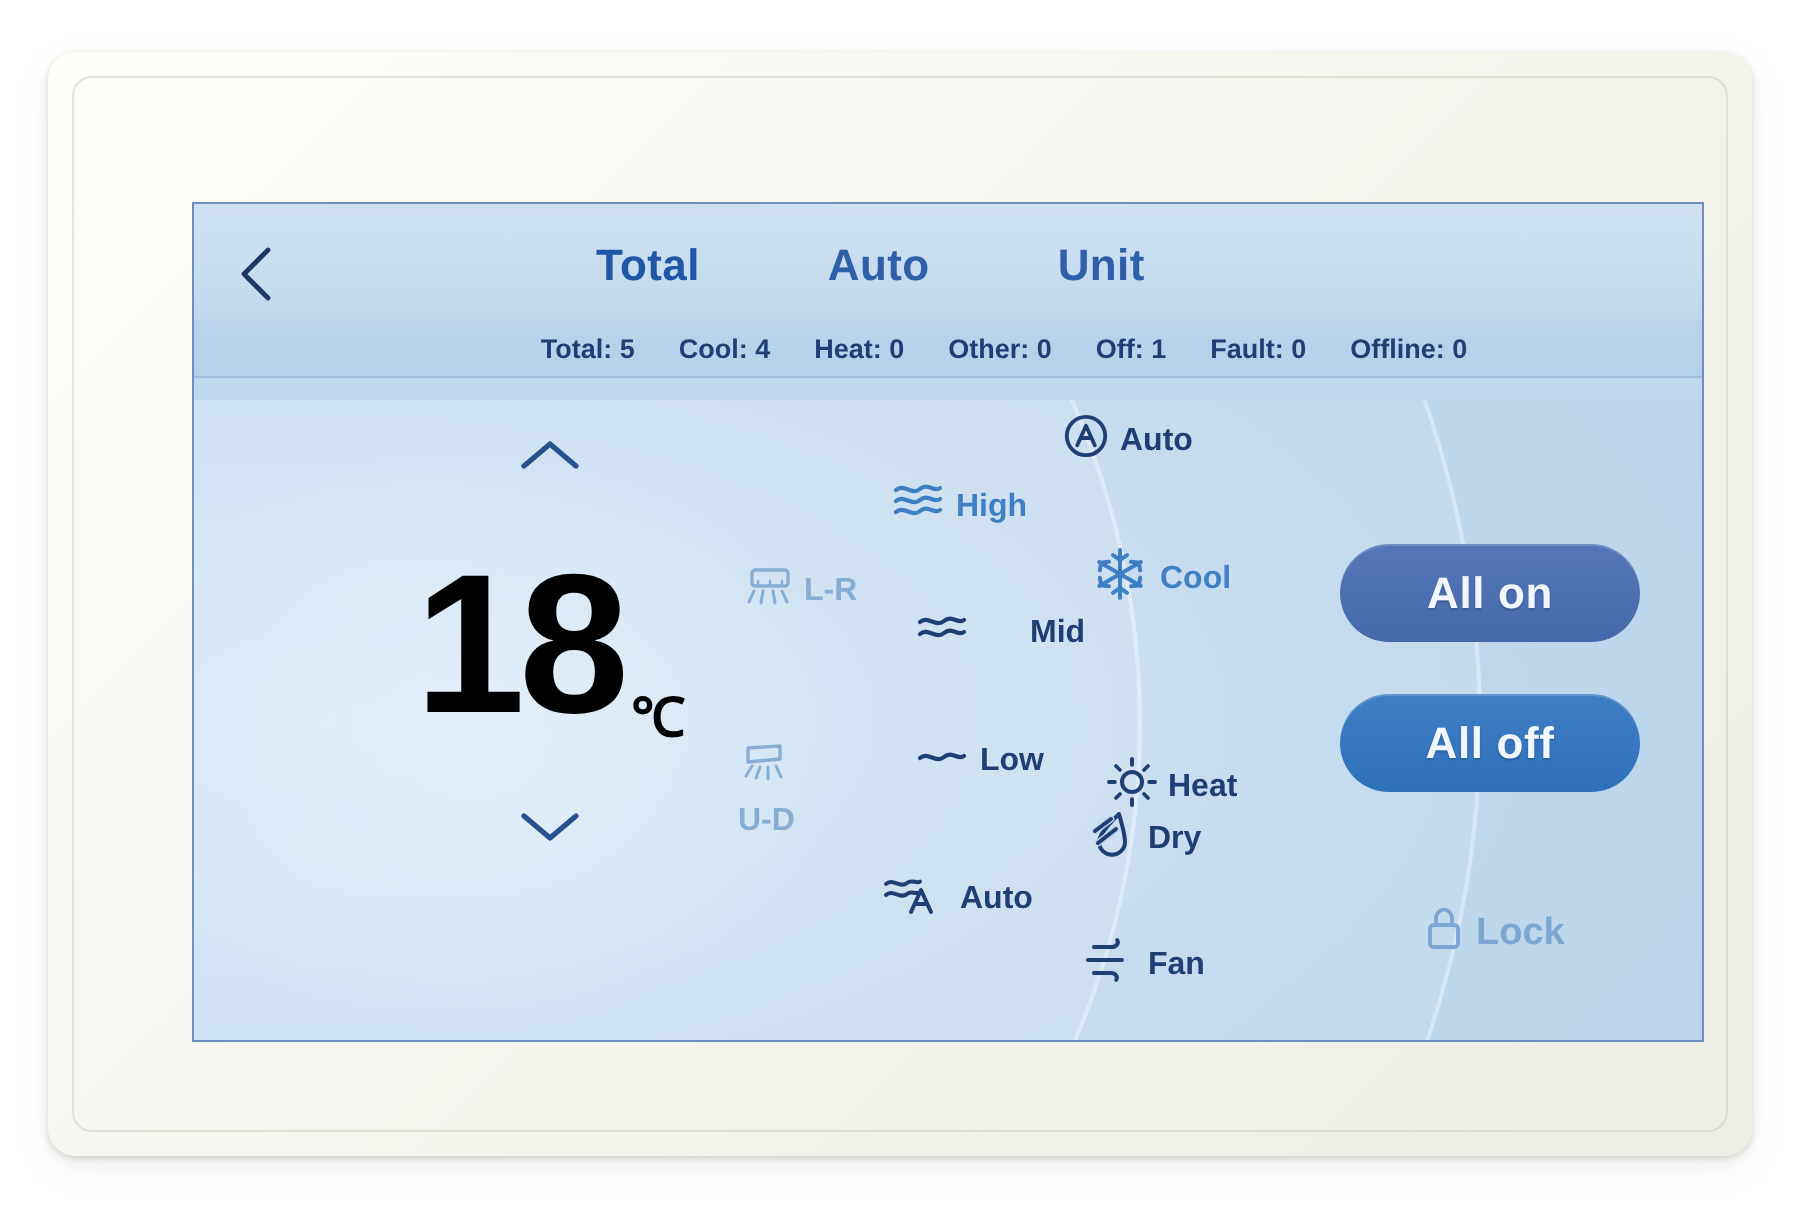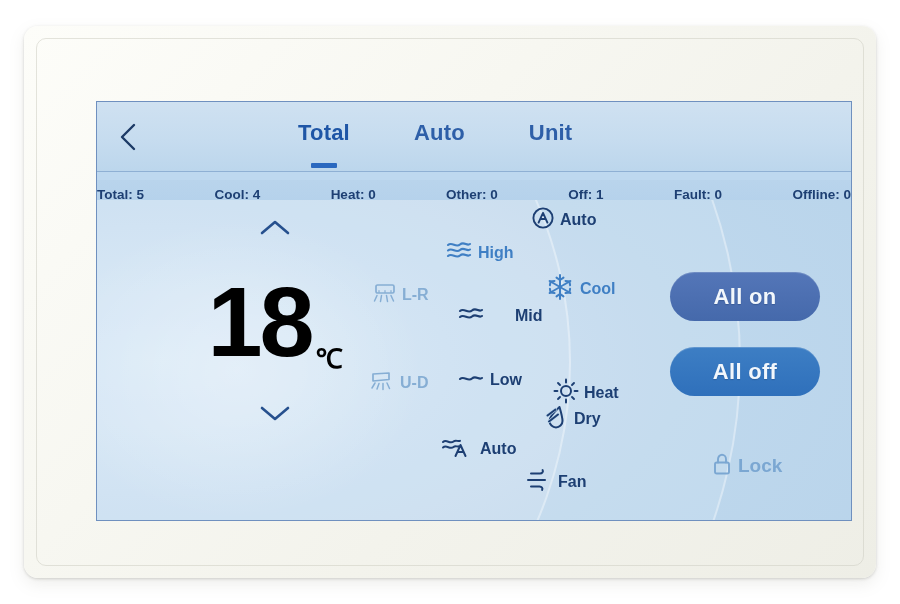--- a/index.html
+++ b/index.html
@@ -106,15 +106,16 @@
   #status-strip {
     position: absolute;
     left: 0;
-    top: 78px;
+    top: 58px;
     width: 100%;
     height: 28px;
     display: flex;
     align-items: center;
-    justify-content: space-between;
+    justify-content: center;
     gap: 22px;
     background: linear-gradient(180deg, #b9d4ec 0%, #b4d1eb 100%);
     border-bottom: 1px solid rgba(130,165,205,0.45);
+    padding-left: 28px;
   }
   .status-item {
     font-size: 13.5px;

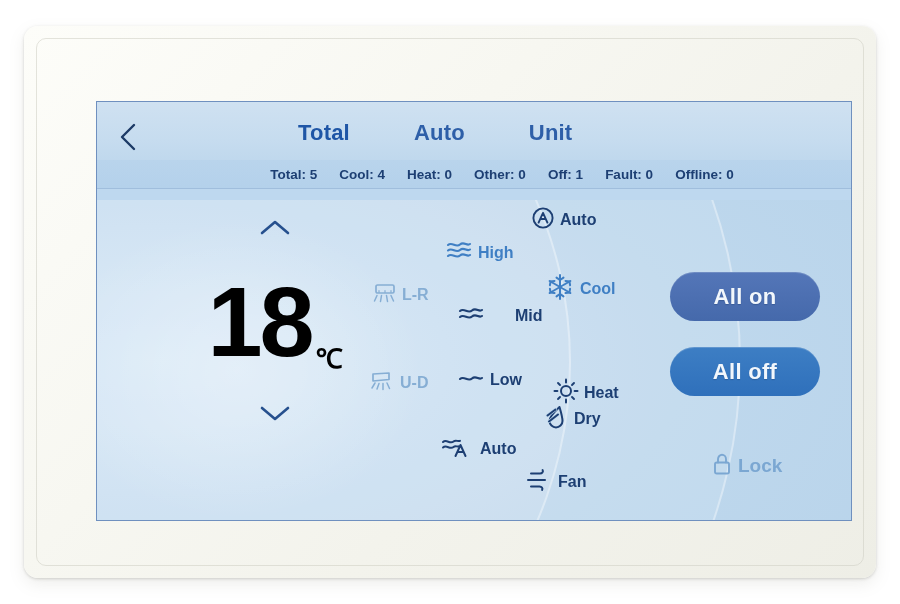--- a/index.html
+++ b/index.html
@@ -232,7 +232,7 @@
 
   
   #swing-lr { left: 276px; top: 82px; }
-  #swing-ud { left: 272px; top: 170px; }
+  #swing-ud { left: 272px; top: 170px; flex-direction: column; }
 
   
   #fan-high { left: 348px; top: 40px; }

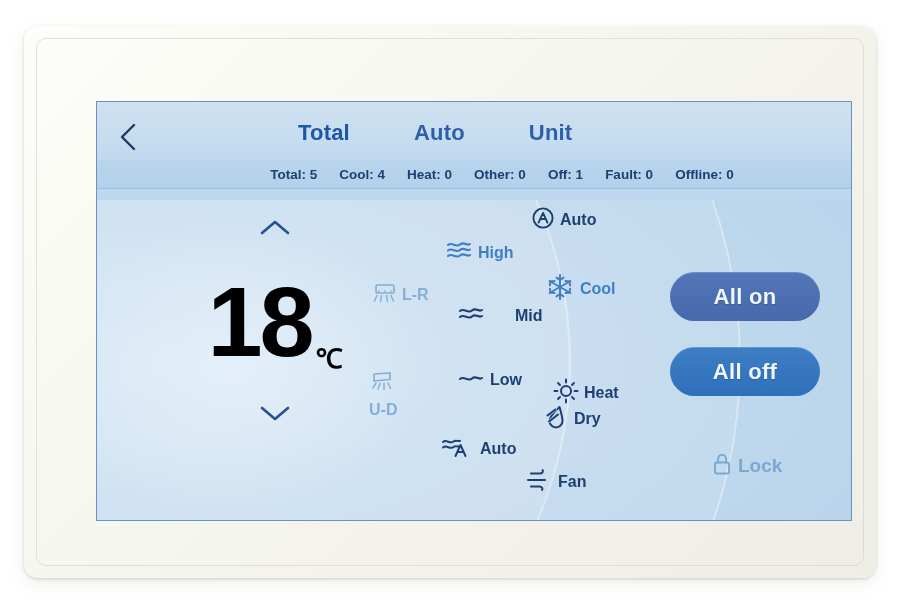--- a/index.html
+++ b/index.html
@@ -245,7 +245,7 @@
   #mode-cool { left: 448px; top: 72px; align-items: center; }
   #mode-heat { left: 456px; top: 138px; margin-top: 40px; }
   #mode-dry  { left: 446px; top: 204px; }
-  #mode-fan  { left: 428px; top: 268px; }
+  #mode-fan  { left: 444px; top: 268px; }
 
   
   .pill-btn {

